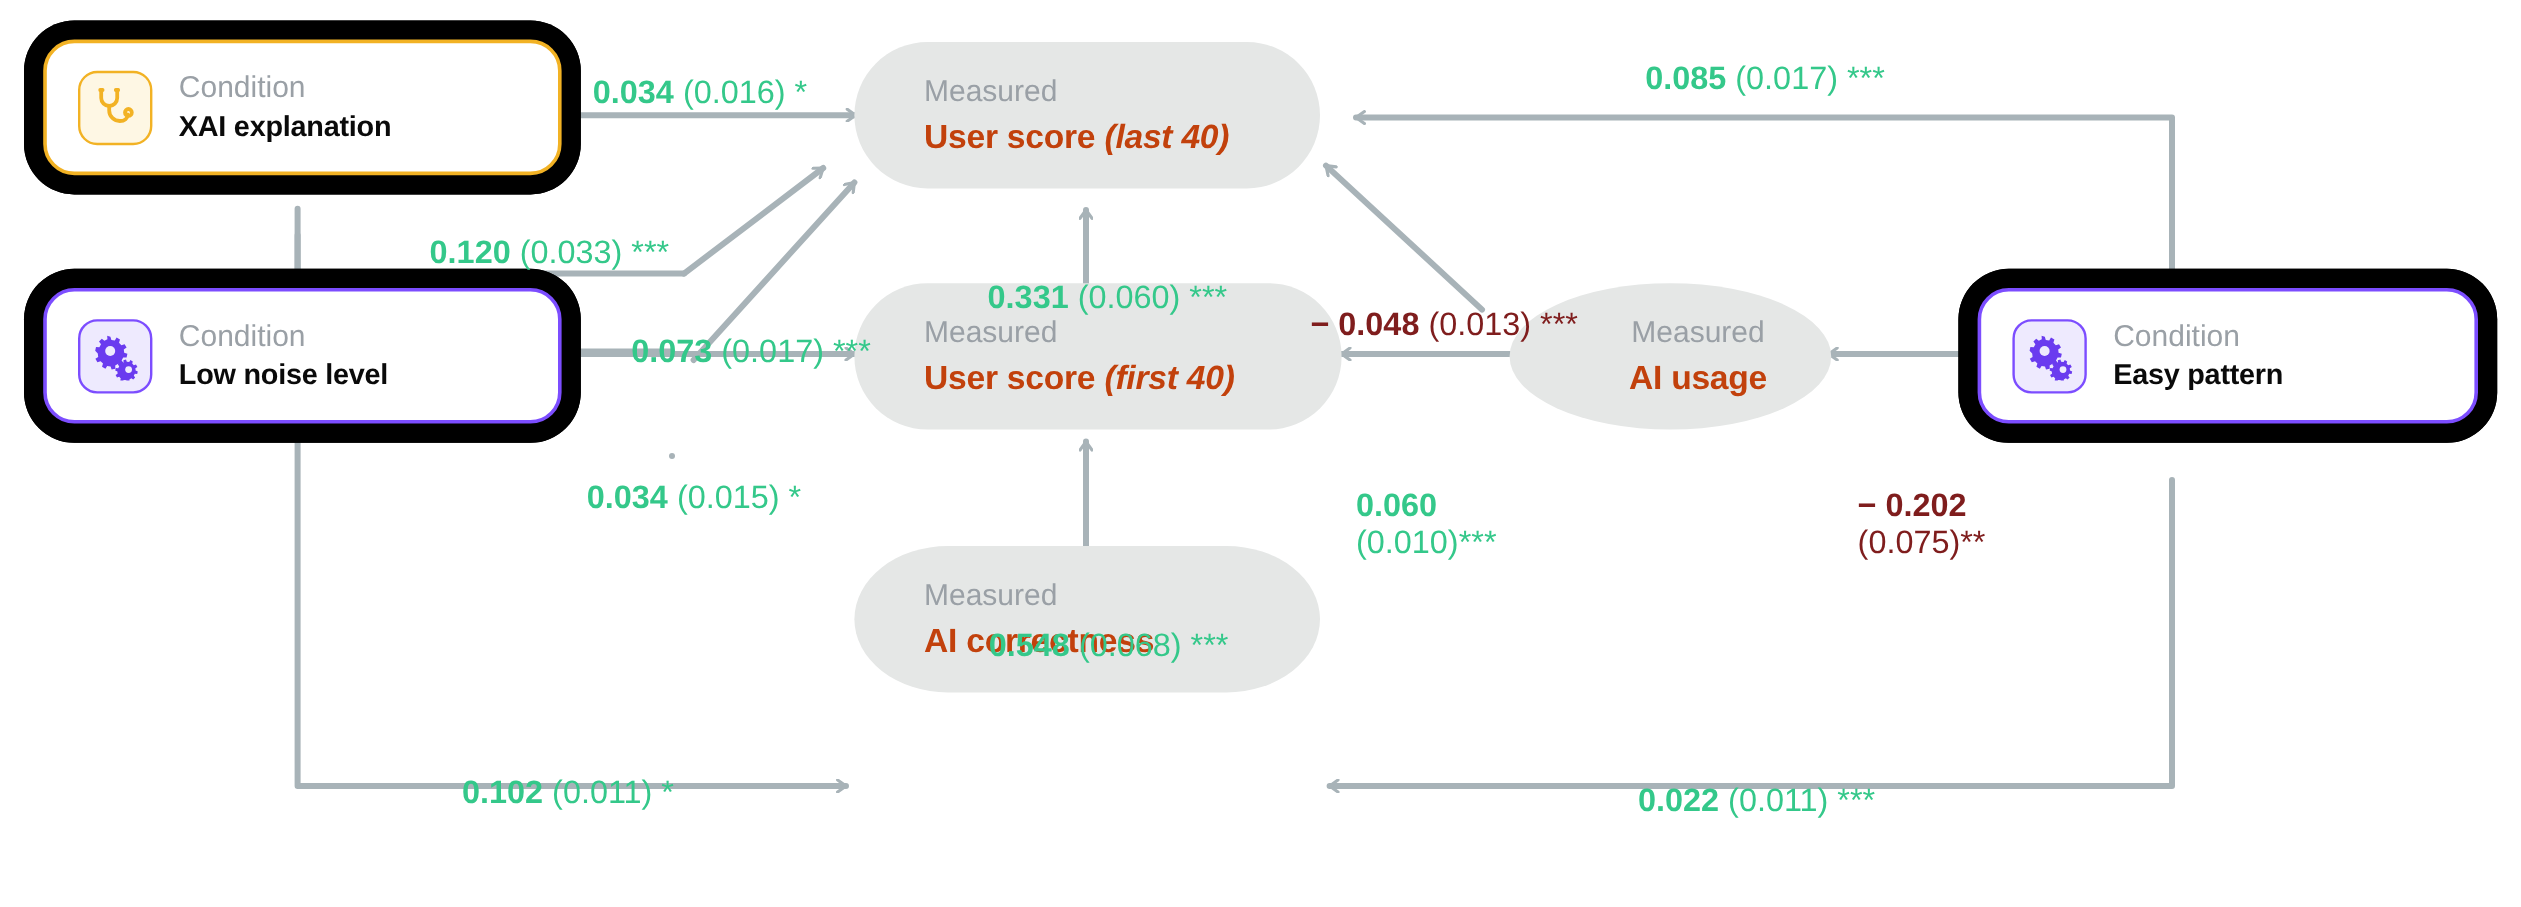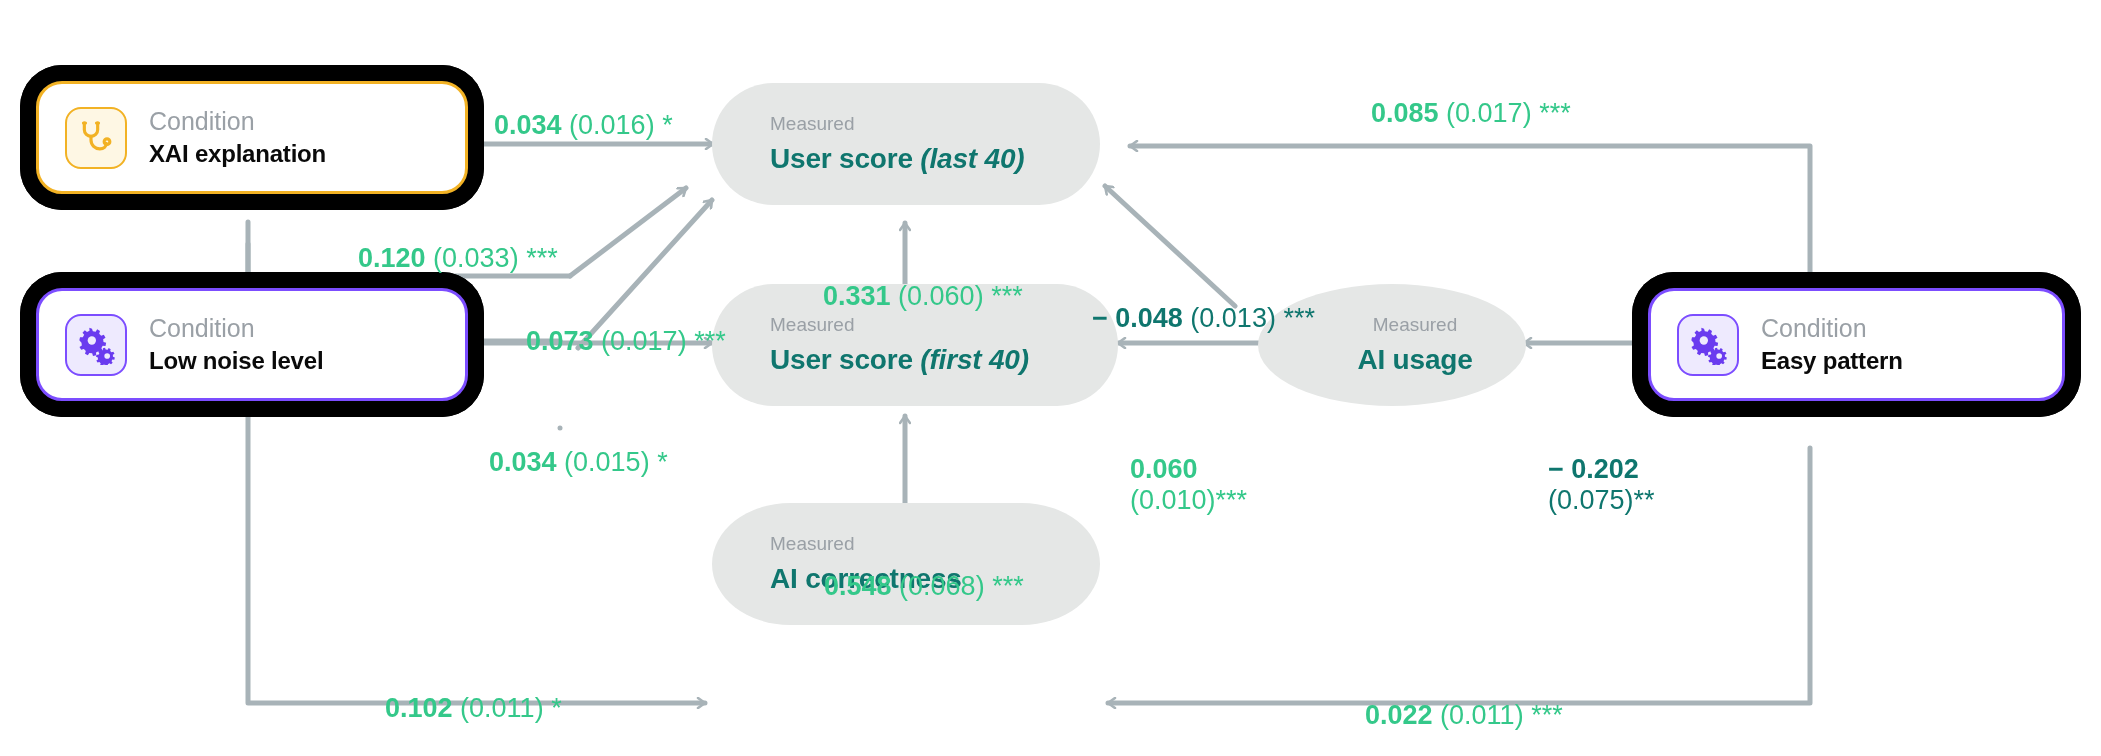--- a/index.html
+++ b/index.html
@@ -5,7 +5,7 @@
   html,body{margin:0;padding:0;background:#ffffff;}
   body{width:2101px;height:756px;overflow:hidden;
        font-family:"Liberation Sans","DejaVu Sans",sans-serif;}
-  #stage{position:relative;width:2101px;height:536px;background:#fff;margin-top:48px;}
+  #stage{position:relative;width:2101px;height:536px;background:#fff;}
 
   svg.edges{position:absolute;left:0;top:0;width:2101px;height:756px;overflow:visible;}
 

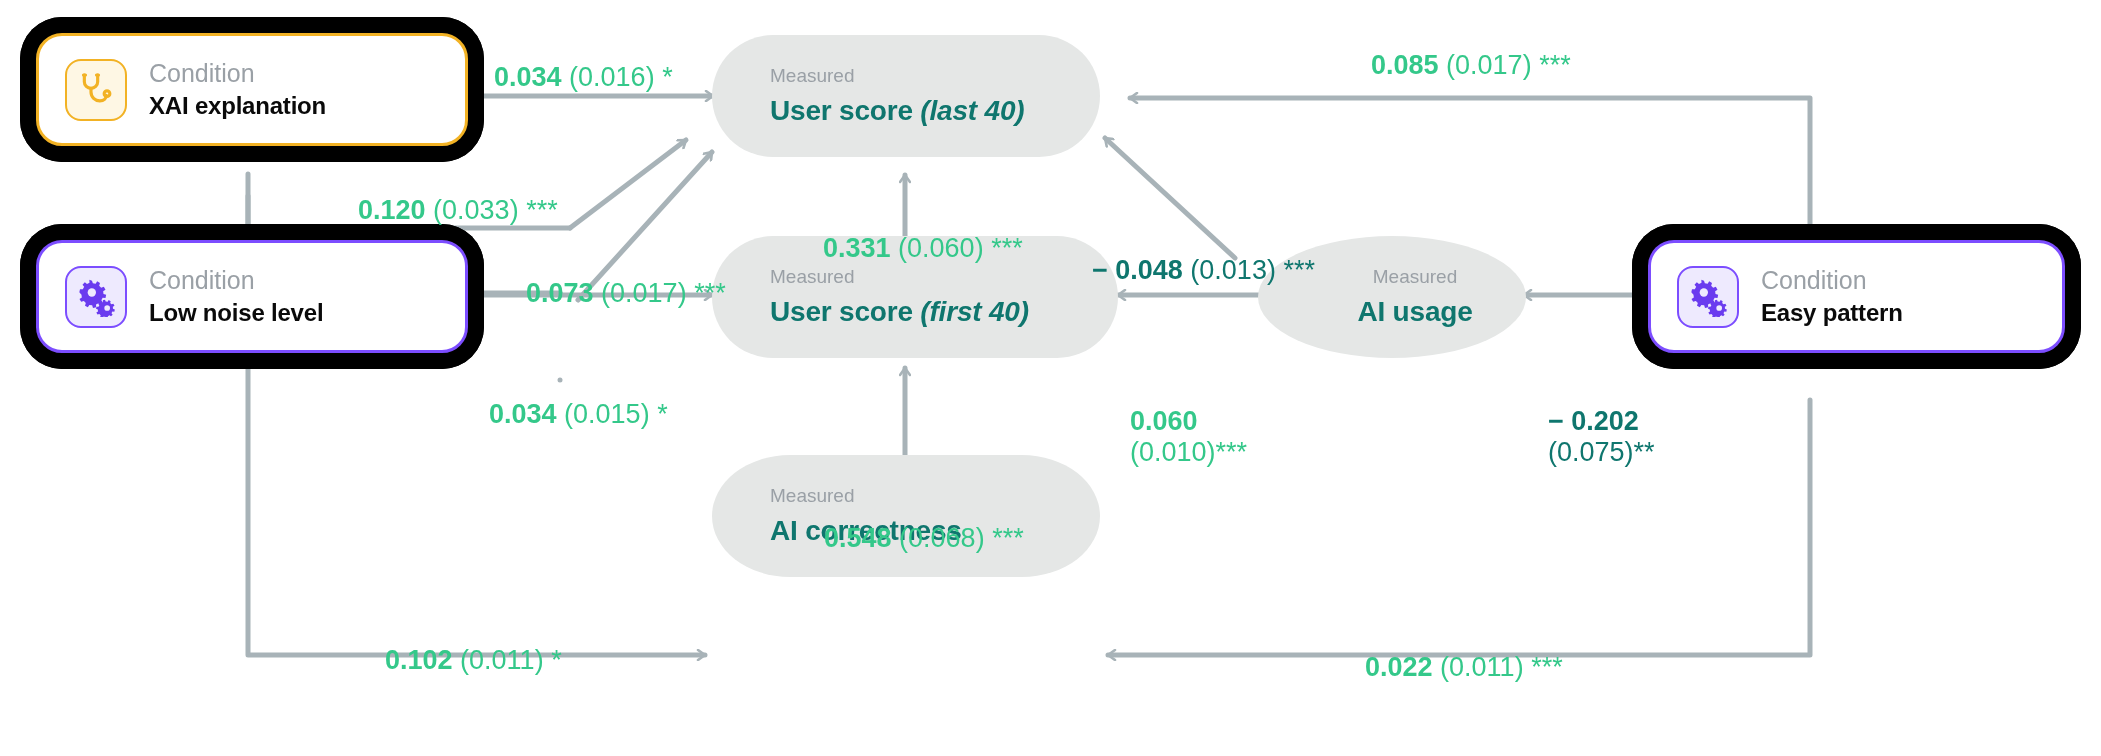--- a/index.html
+++ b/index.html
@@ -28,7 +28,7 @@
   
   .meas{position:absolute;background:#E5E7E6;display:flex;flex-direction:column;
         align-items:flex-start;justify-content:center;z-index:3;box-sizing:border-box;}
-  .meas .kind{font-size:19px;color:#9AA0A6;font-weight:400;line-height:1.2;}
+  .meas .kind{font-size:25px;color:#9AA0A6;font-weight:400;line-height:1.2;}
   .meas .name{font-size:28px;color:#0f766e;font-weight:700;margin-top:6px;
         line-height:1.2;white-space:nowrap;letter-spacing:-0.2px;}
   .meas .name i{font-weight:700;font-style:italic;}

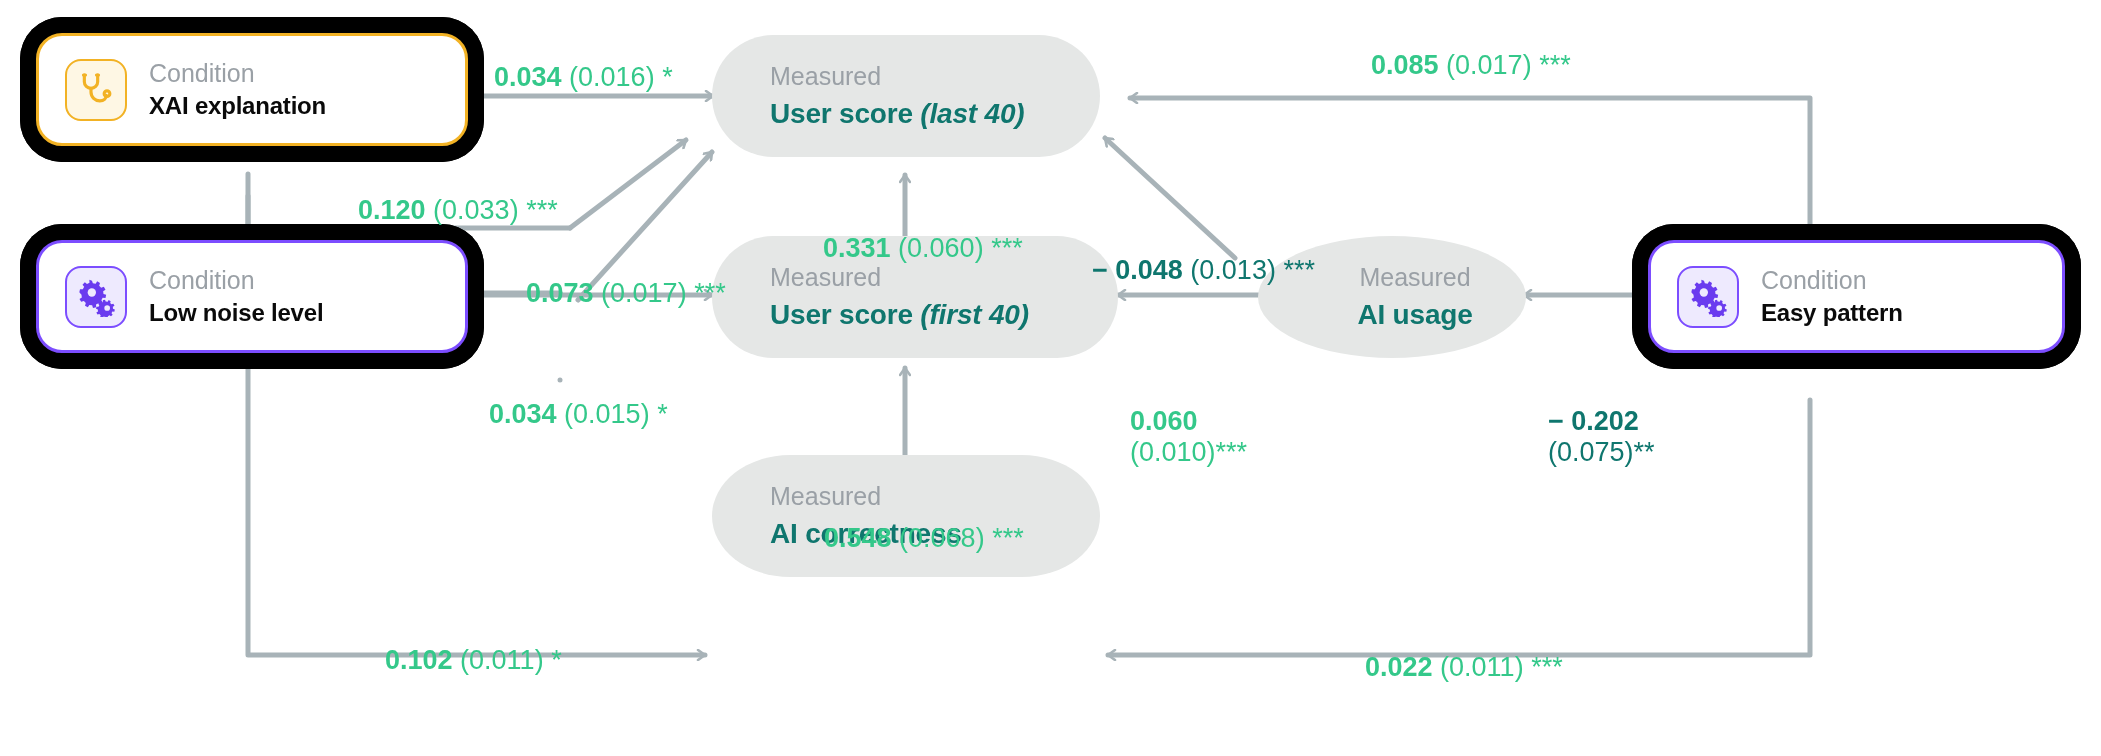--- a/index.html
+++ b/index.html
@@ -29,7 +29,7 @@
   .meas{position:absolute;background:#E5E7E6;display:flex;flex-direction:column;
         align-items:flex-start;justify-content:center;z-index:3;box-sizing:border-box;}
   .meas .kind{font-size:25px;color:#9AA0A6;font-weight:400;line-height:1.2;}
-  .meas .name{font-size:28px;color:#0f766e;font-weight:700;margin-top:6px;
+  .meas .name{font-size:28px;color:#c2410c;font-weight:700;margin-top:6px;
         line-height:1.2;white-space:nowrap;letter-spacing:-0.2px;}
   .meas .name i{font-weight:700;font-style:italic;}
 

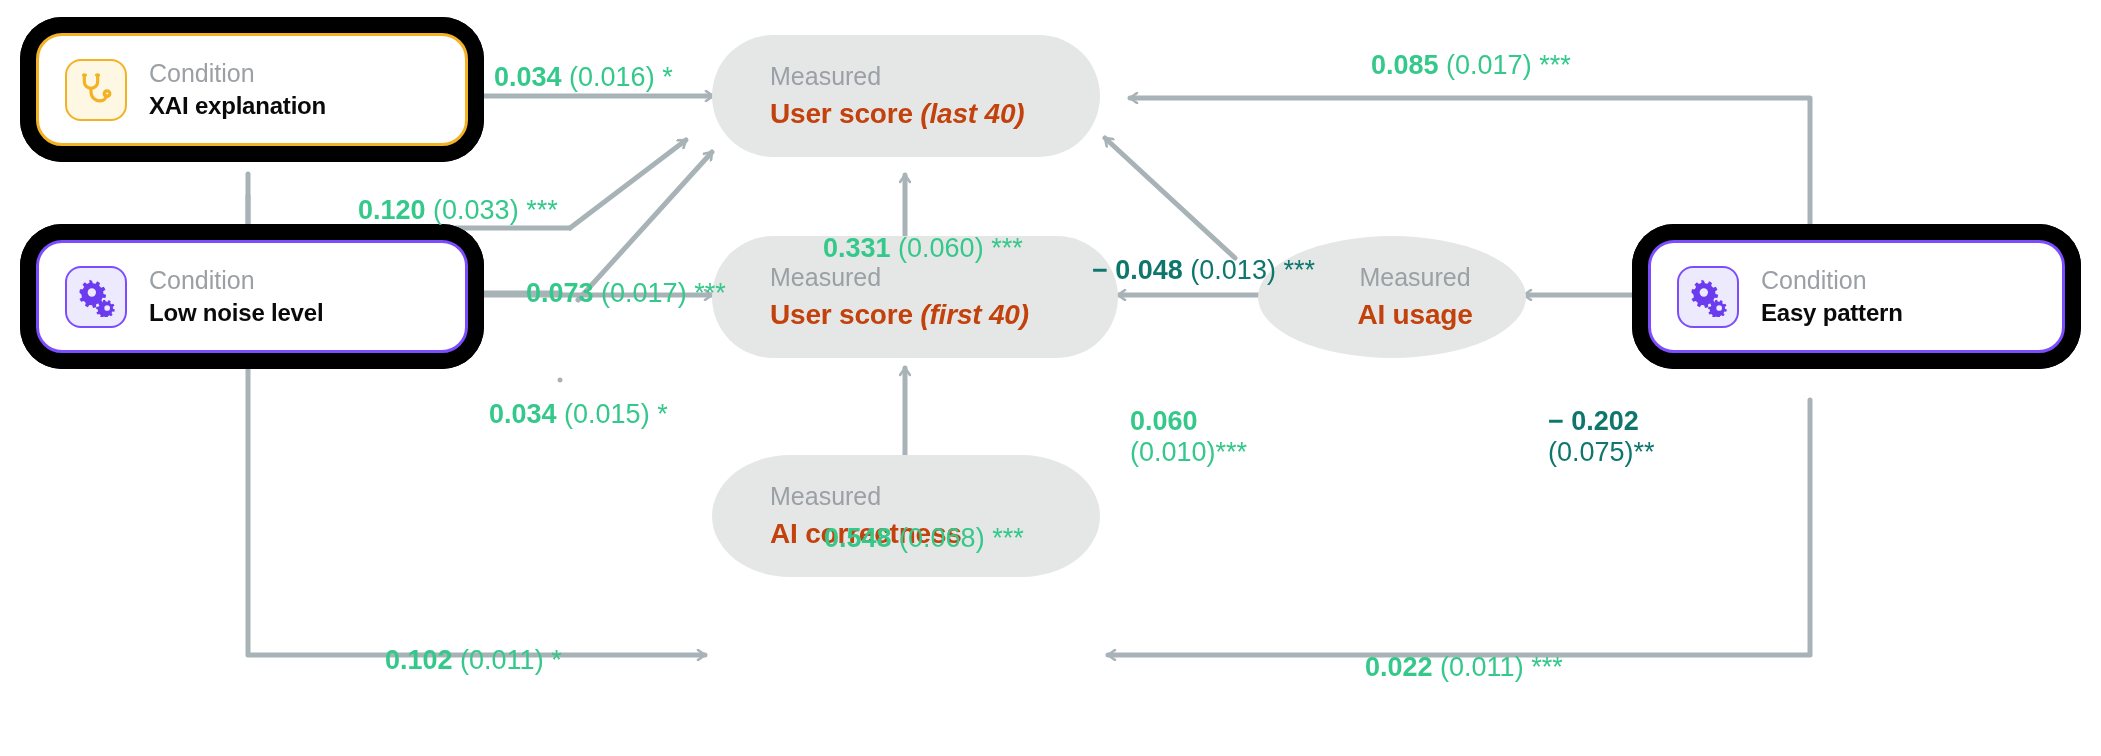--- a/index.html
+++ b/index.html
@@ -38,7 +38,7 @@
   .lab b{font-weight:700;}
   .lab .se{font-weight:400;}
   .lab.pos{color:#34C88A;}
-  .lab.neg{color:#0f766e;}
+  .lab.neg{color:#7f1d1d;}
   .lab.two{text-align:left;}
 </style>
 </head>

